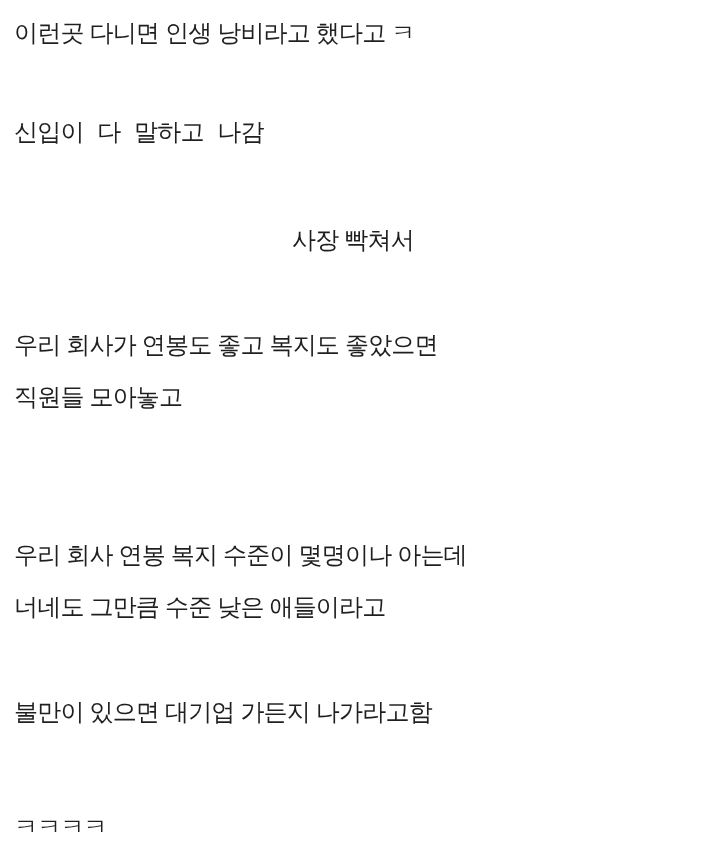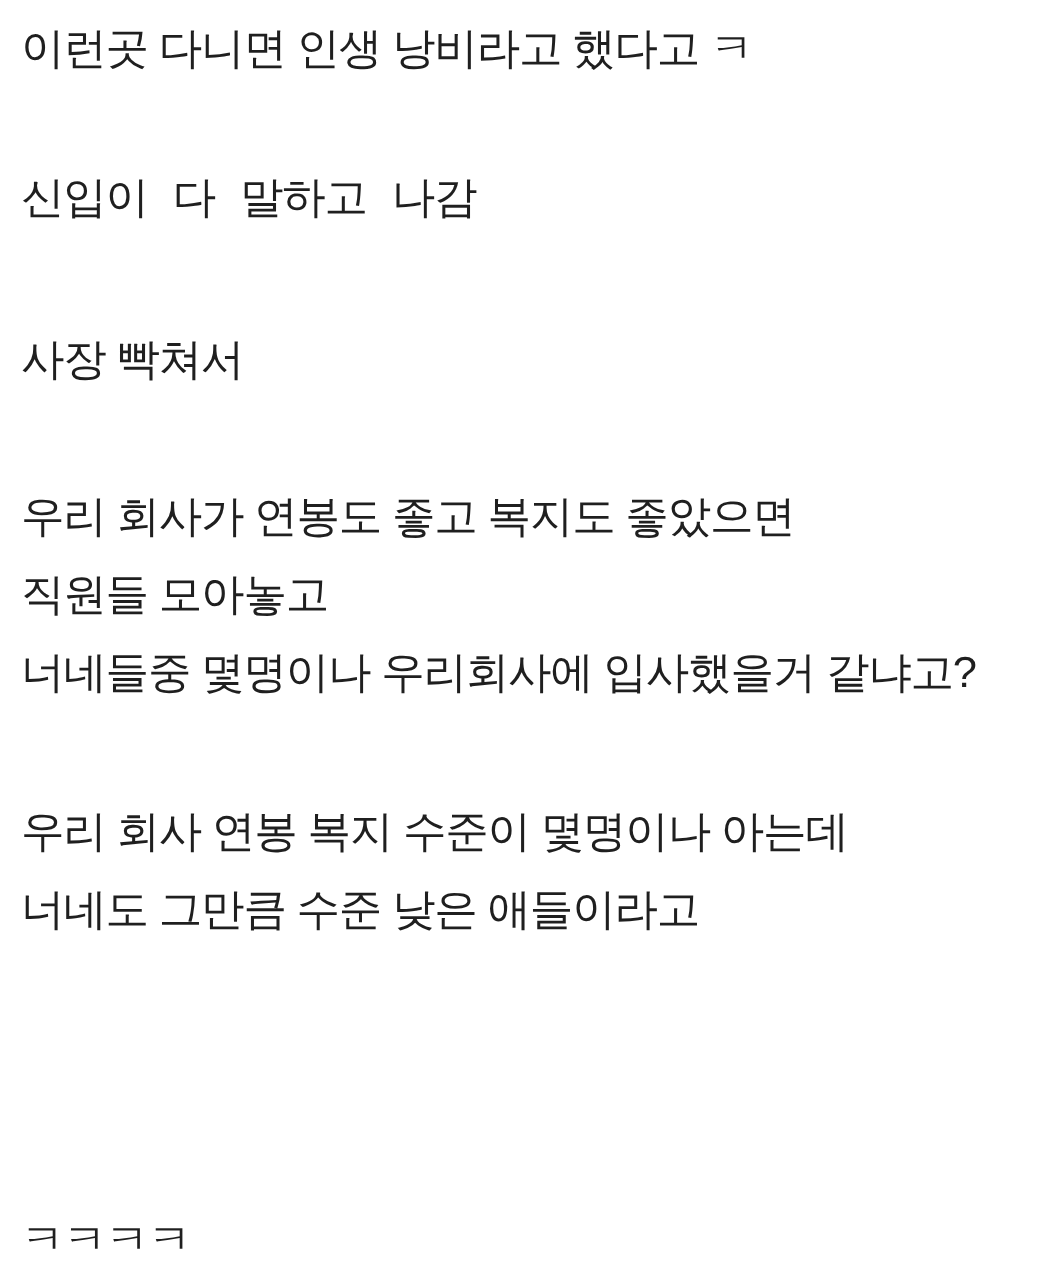--- a/index.html
+++ b/index.html
@@ -24,7 +24,7 @@
     right: 10px;
     margin: 0;
     color: var(--fg, #1f1f1f);
-    font-size: 29px;
+    font-size: 24px;
     line-height: 52px;
     font-weight: 400;
     letter-spacing: -0.8px;

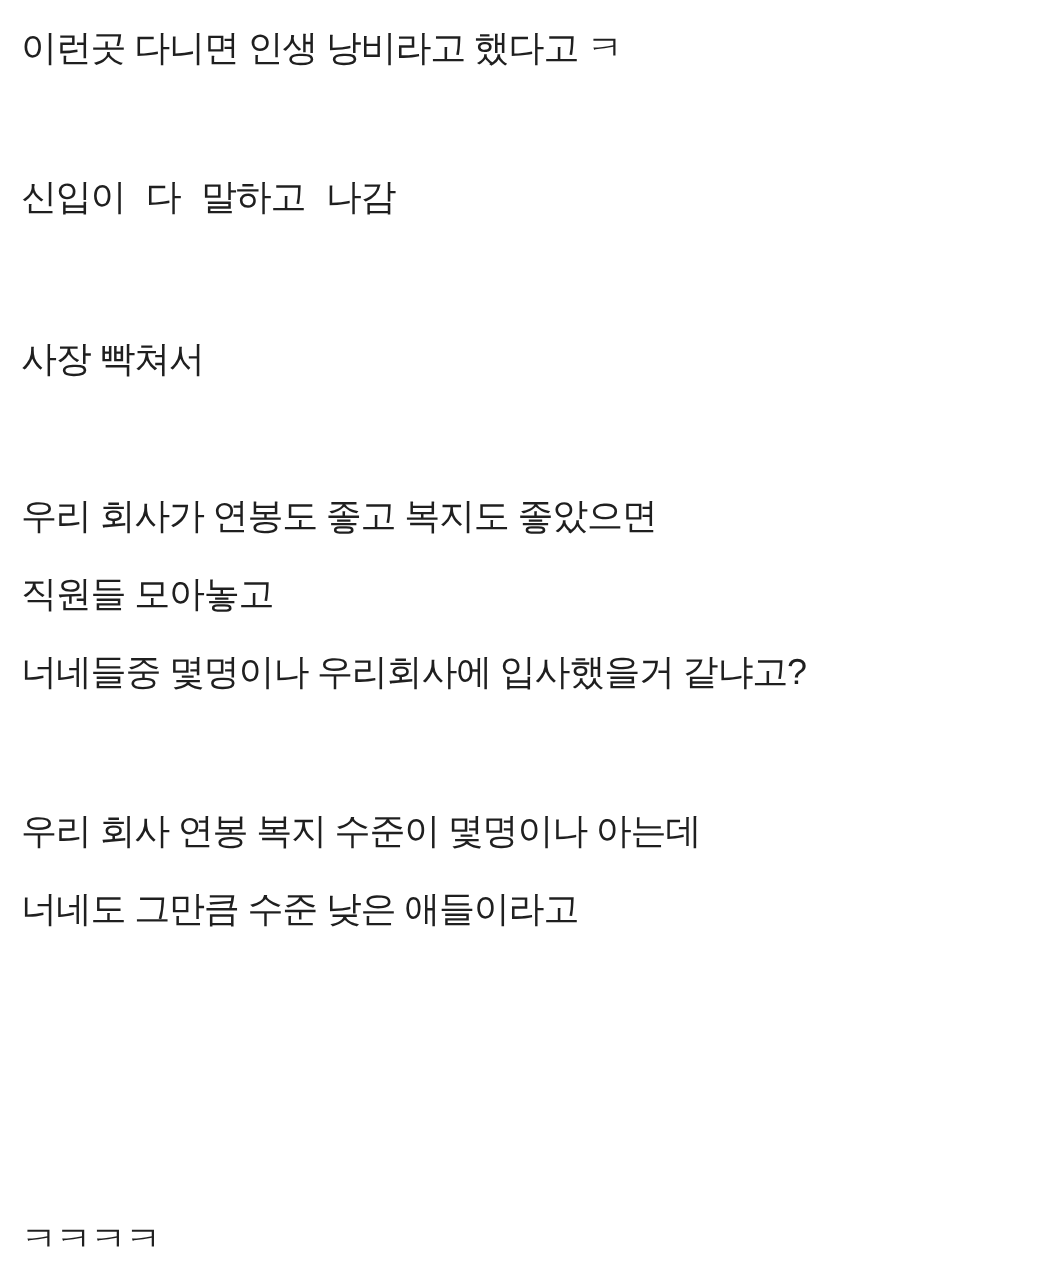--- a/index.html
+++ b/index.html
@@ -35,7 +35,7 @@
   }
   .p1 { top: 7px; }
   .p2 { top: 108px; font-family: Liberation Mono, monospace; }
-  .p3 { top: 214px; }
+  .p3 { top: 214px; text-align: center; }
   .p4 { top: 319px; }
   .p5 { top: 529px; }
   .p6 { top: 686px; }

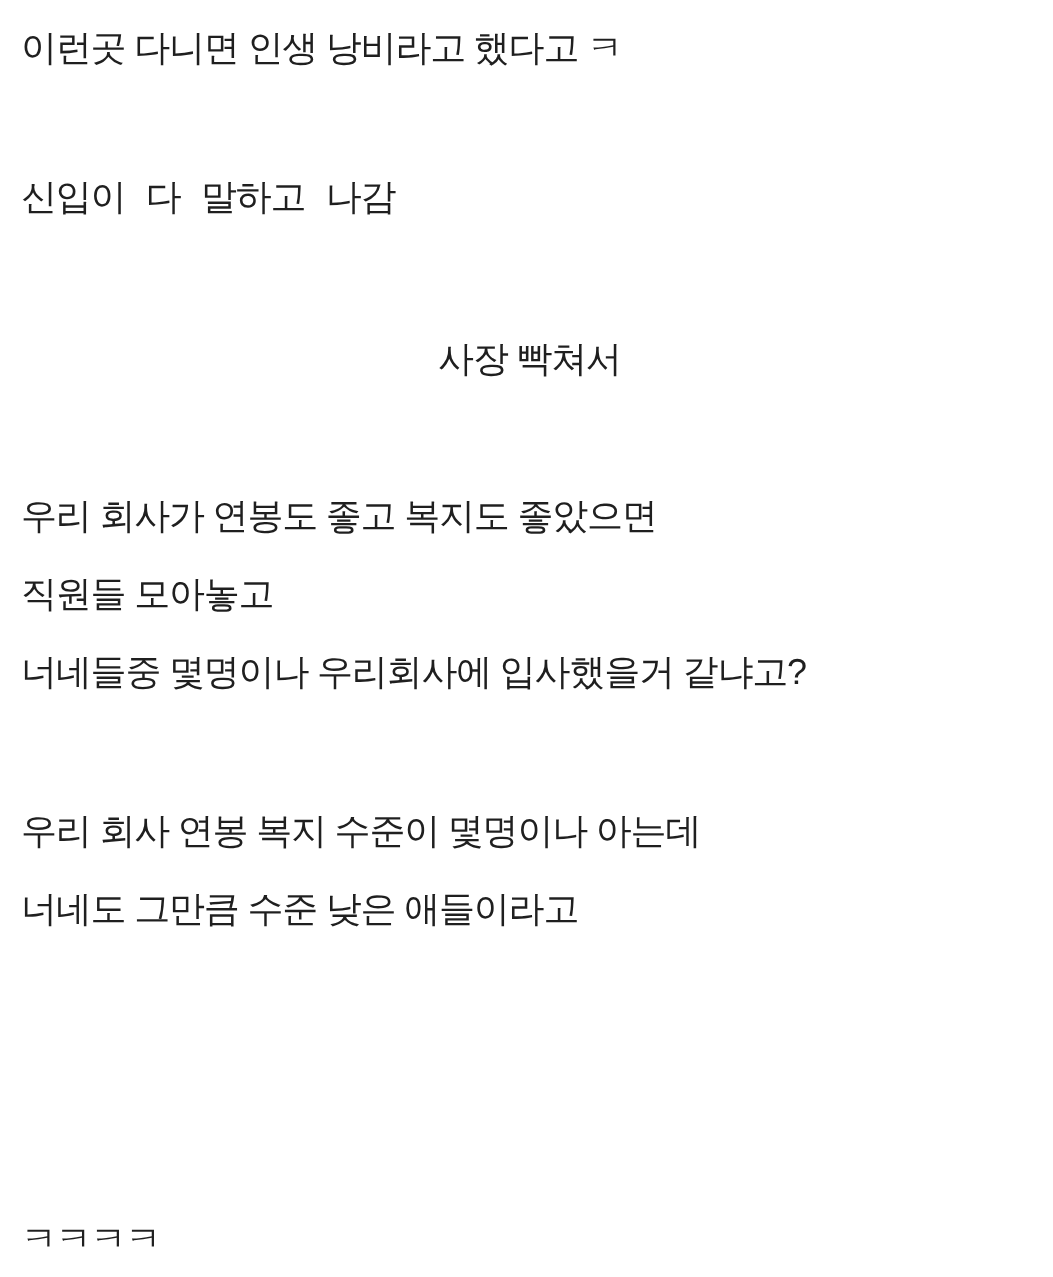--- a/index.html
+++ b/index.html
@@ -61,7 +61,6 @@
   <p class="para p4">
     <span class="line">우리 회사가 연봉도 좋고 복지도 좋았으면</span>
     <span class="line">직원들 모아놓고</span>
-    <span class="line">너네들중 몇명이나 우리회사에 입사했을거 같냐고?</span>
   </p>
 
   <p class="para p5">

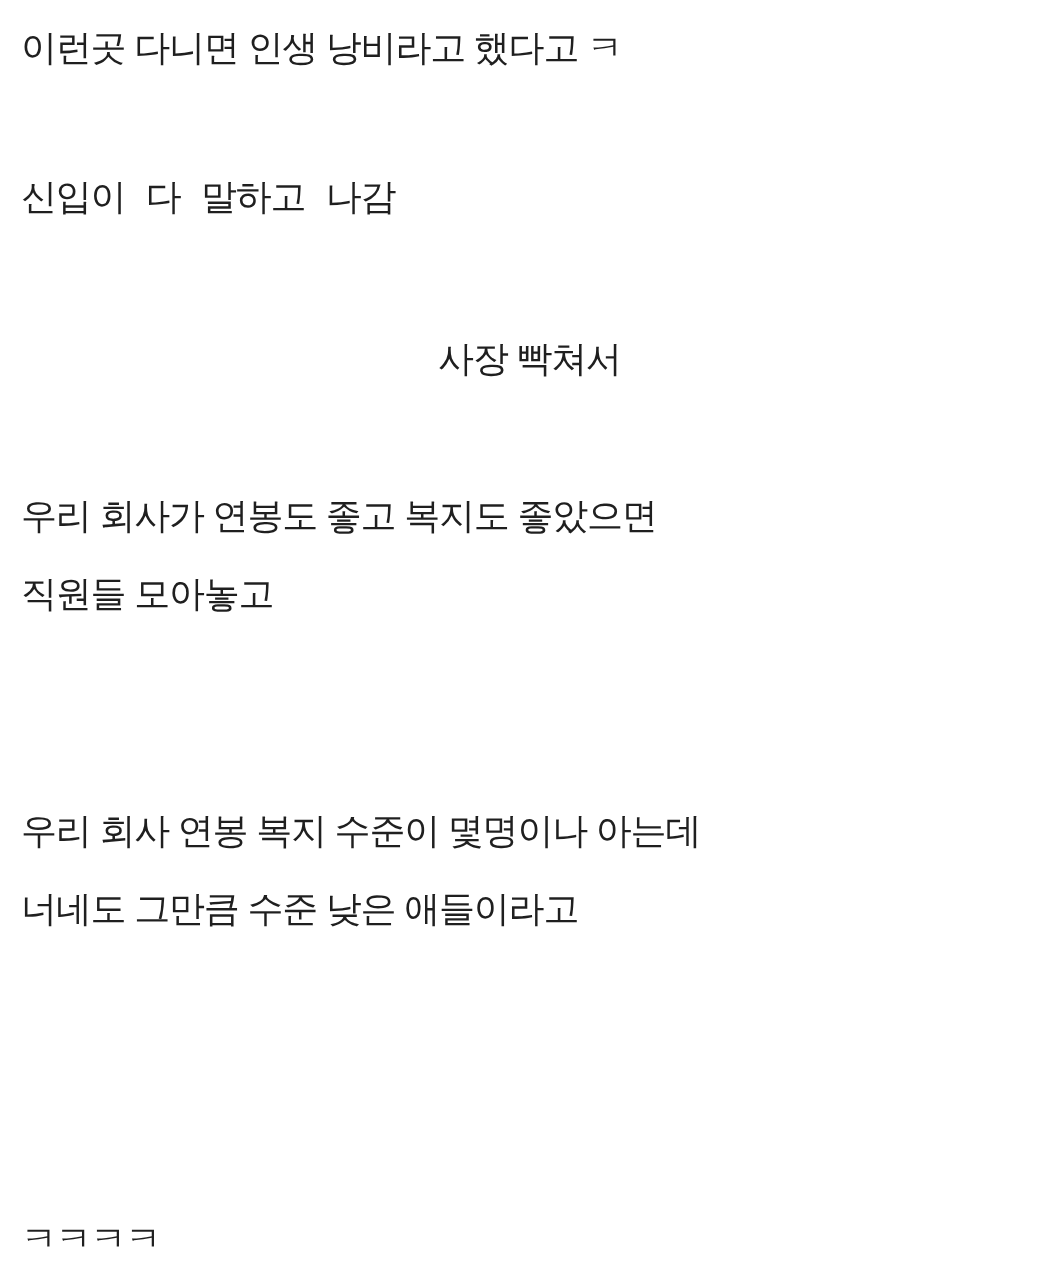--- a/index.html
+++ b/index.html
@@ -68,6 +68,9 @@
     <span class="line">너네도 그만큼 수준 낮은 애들이라고</span>
   </p>
 
+  <p class="para p6">
+    <span class="line">불만이 있으면 대기업 가든지 나가라고함</span>
+  </p>
 
   <p class="para p7">
     <span class="line">ㅋㅋㅋㅋ</span>

